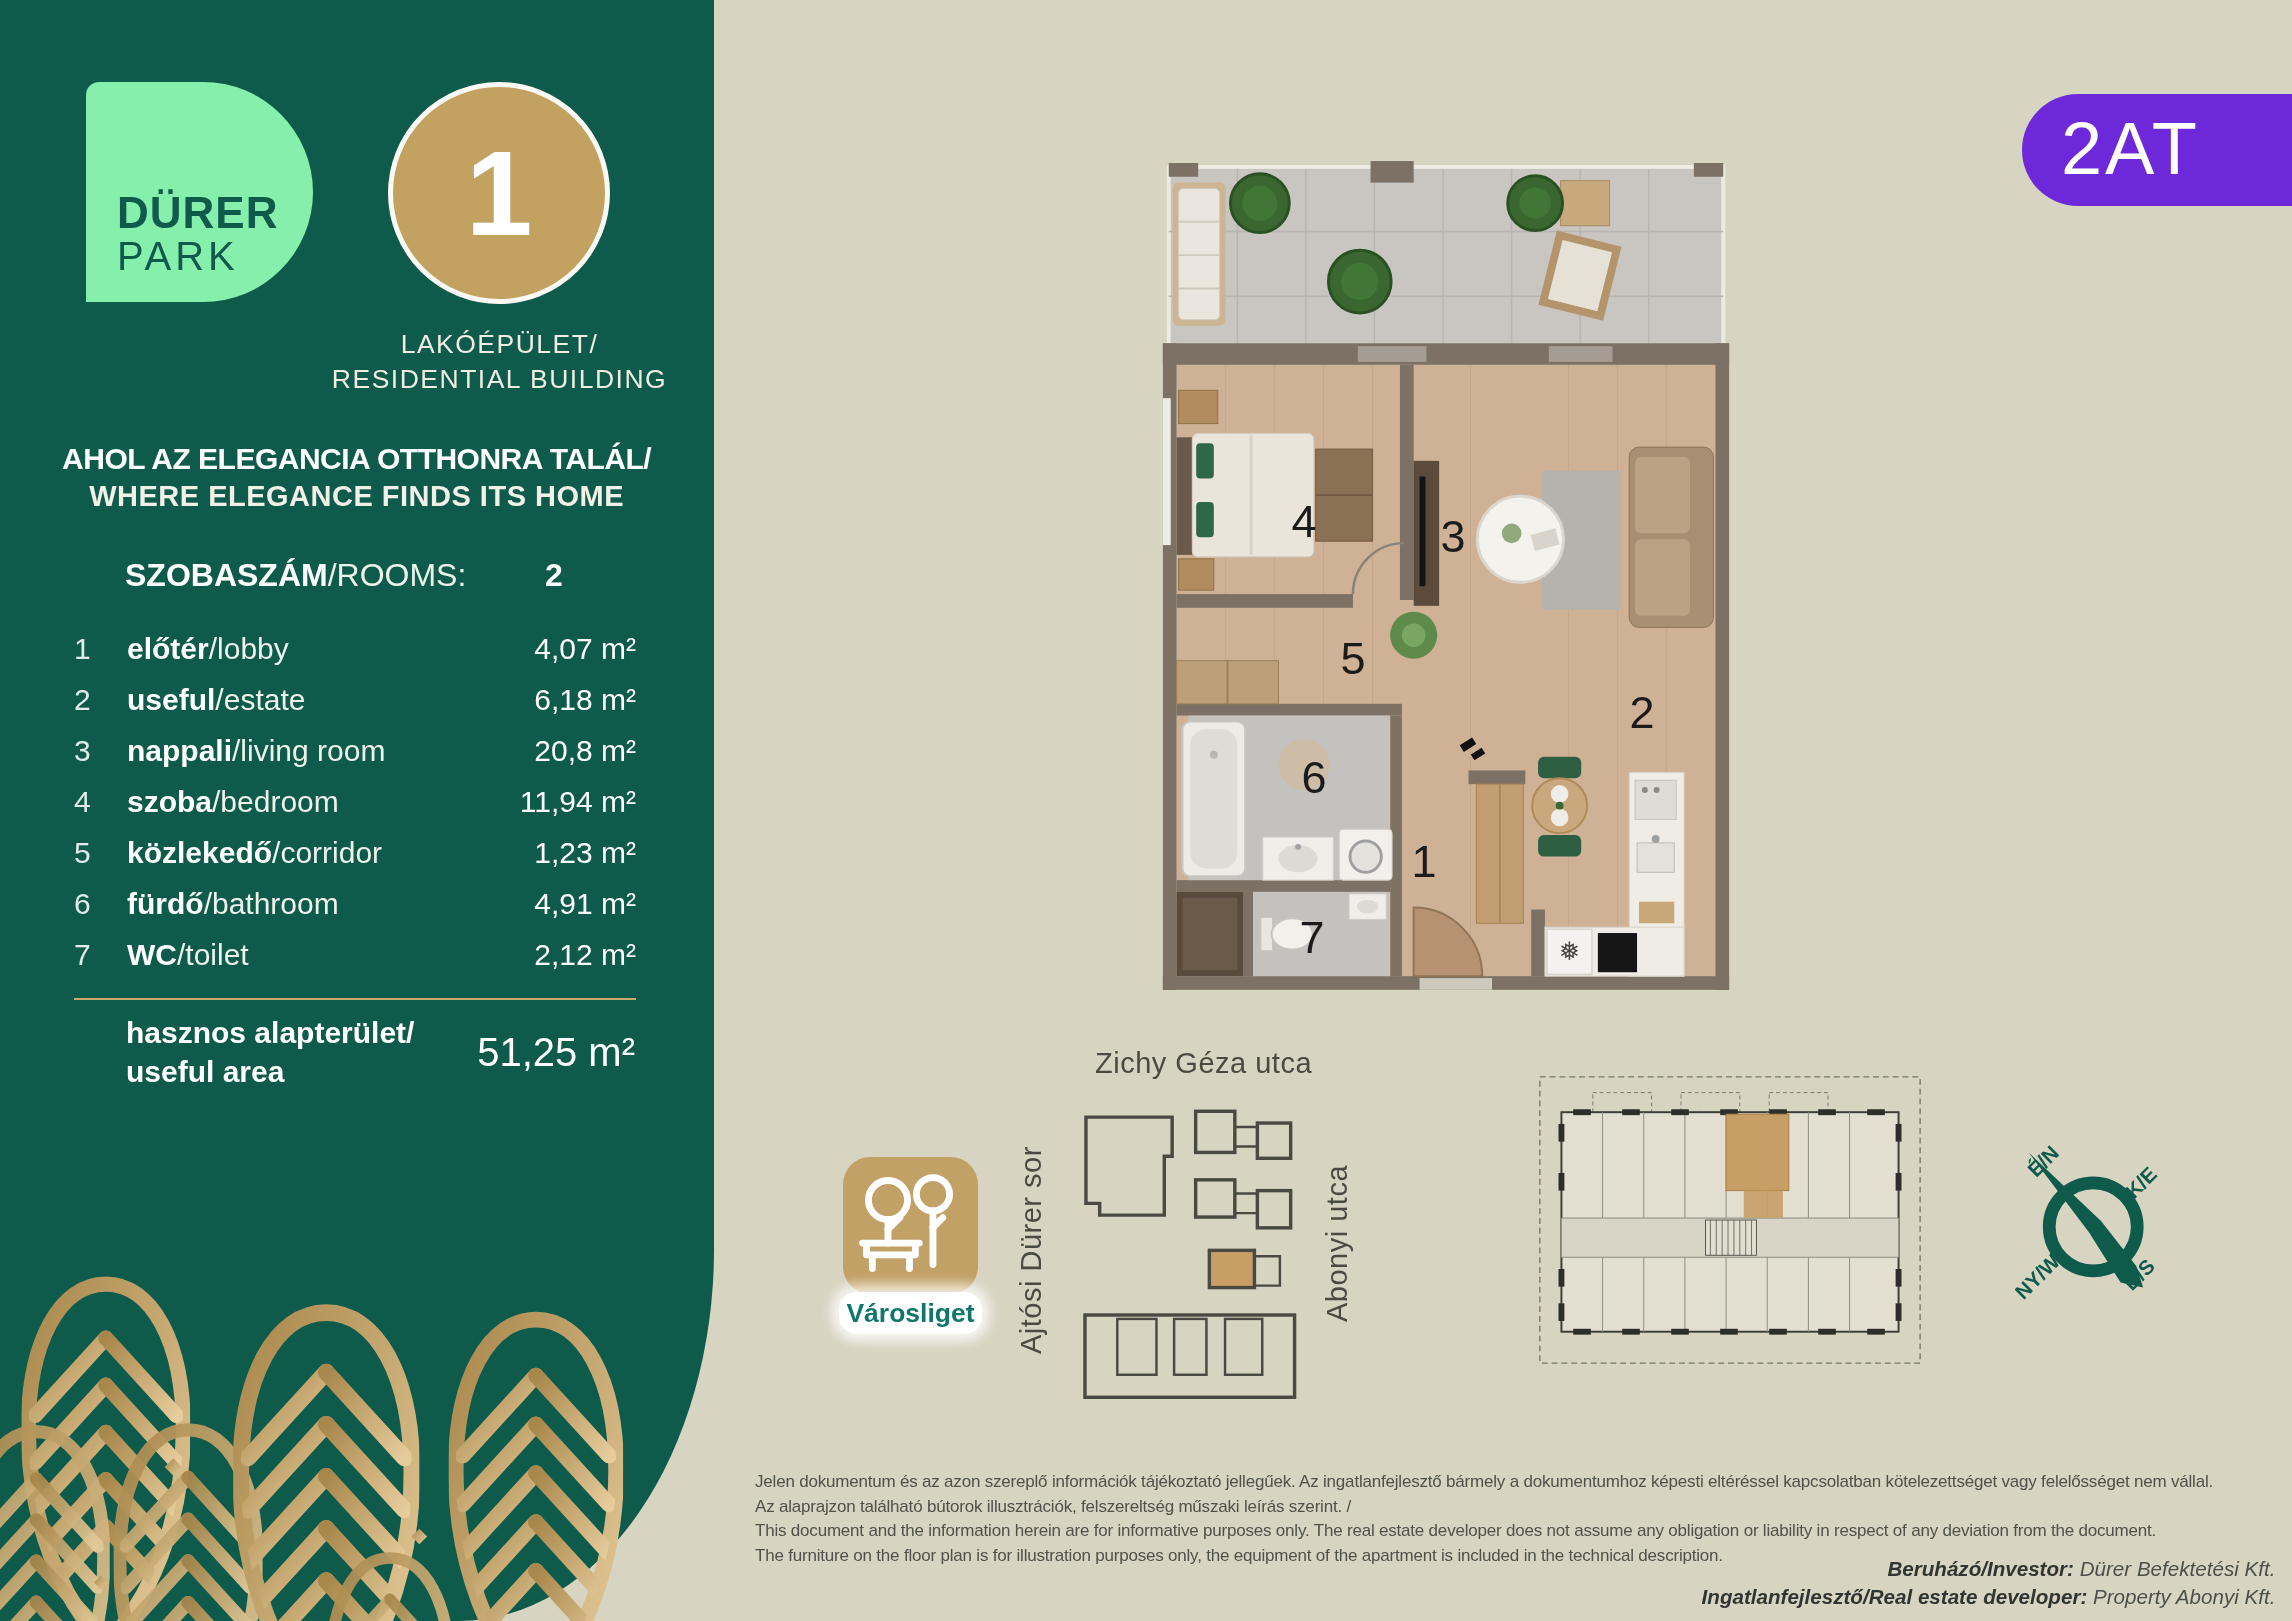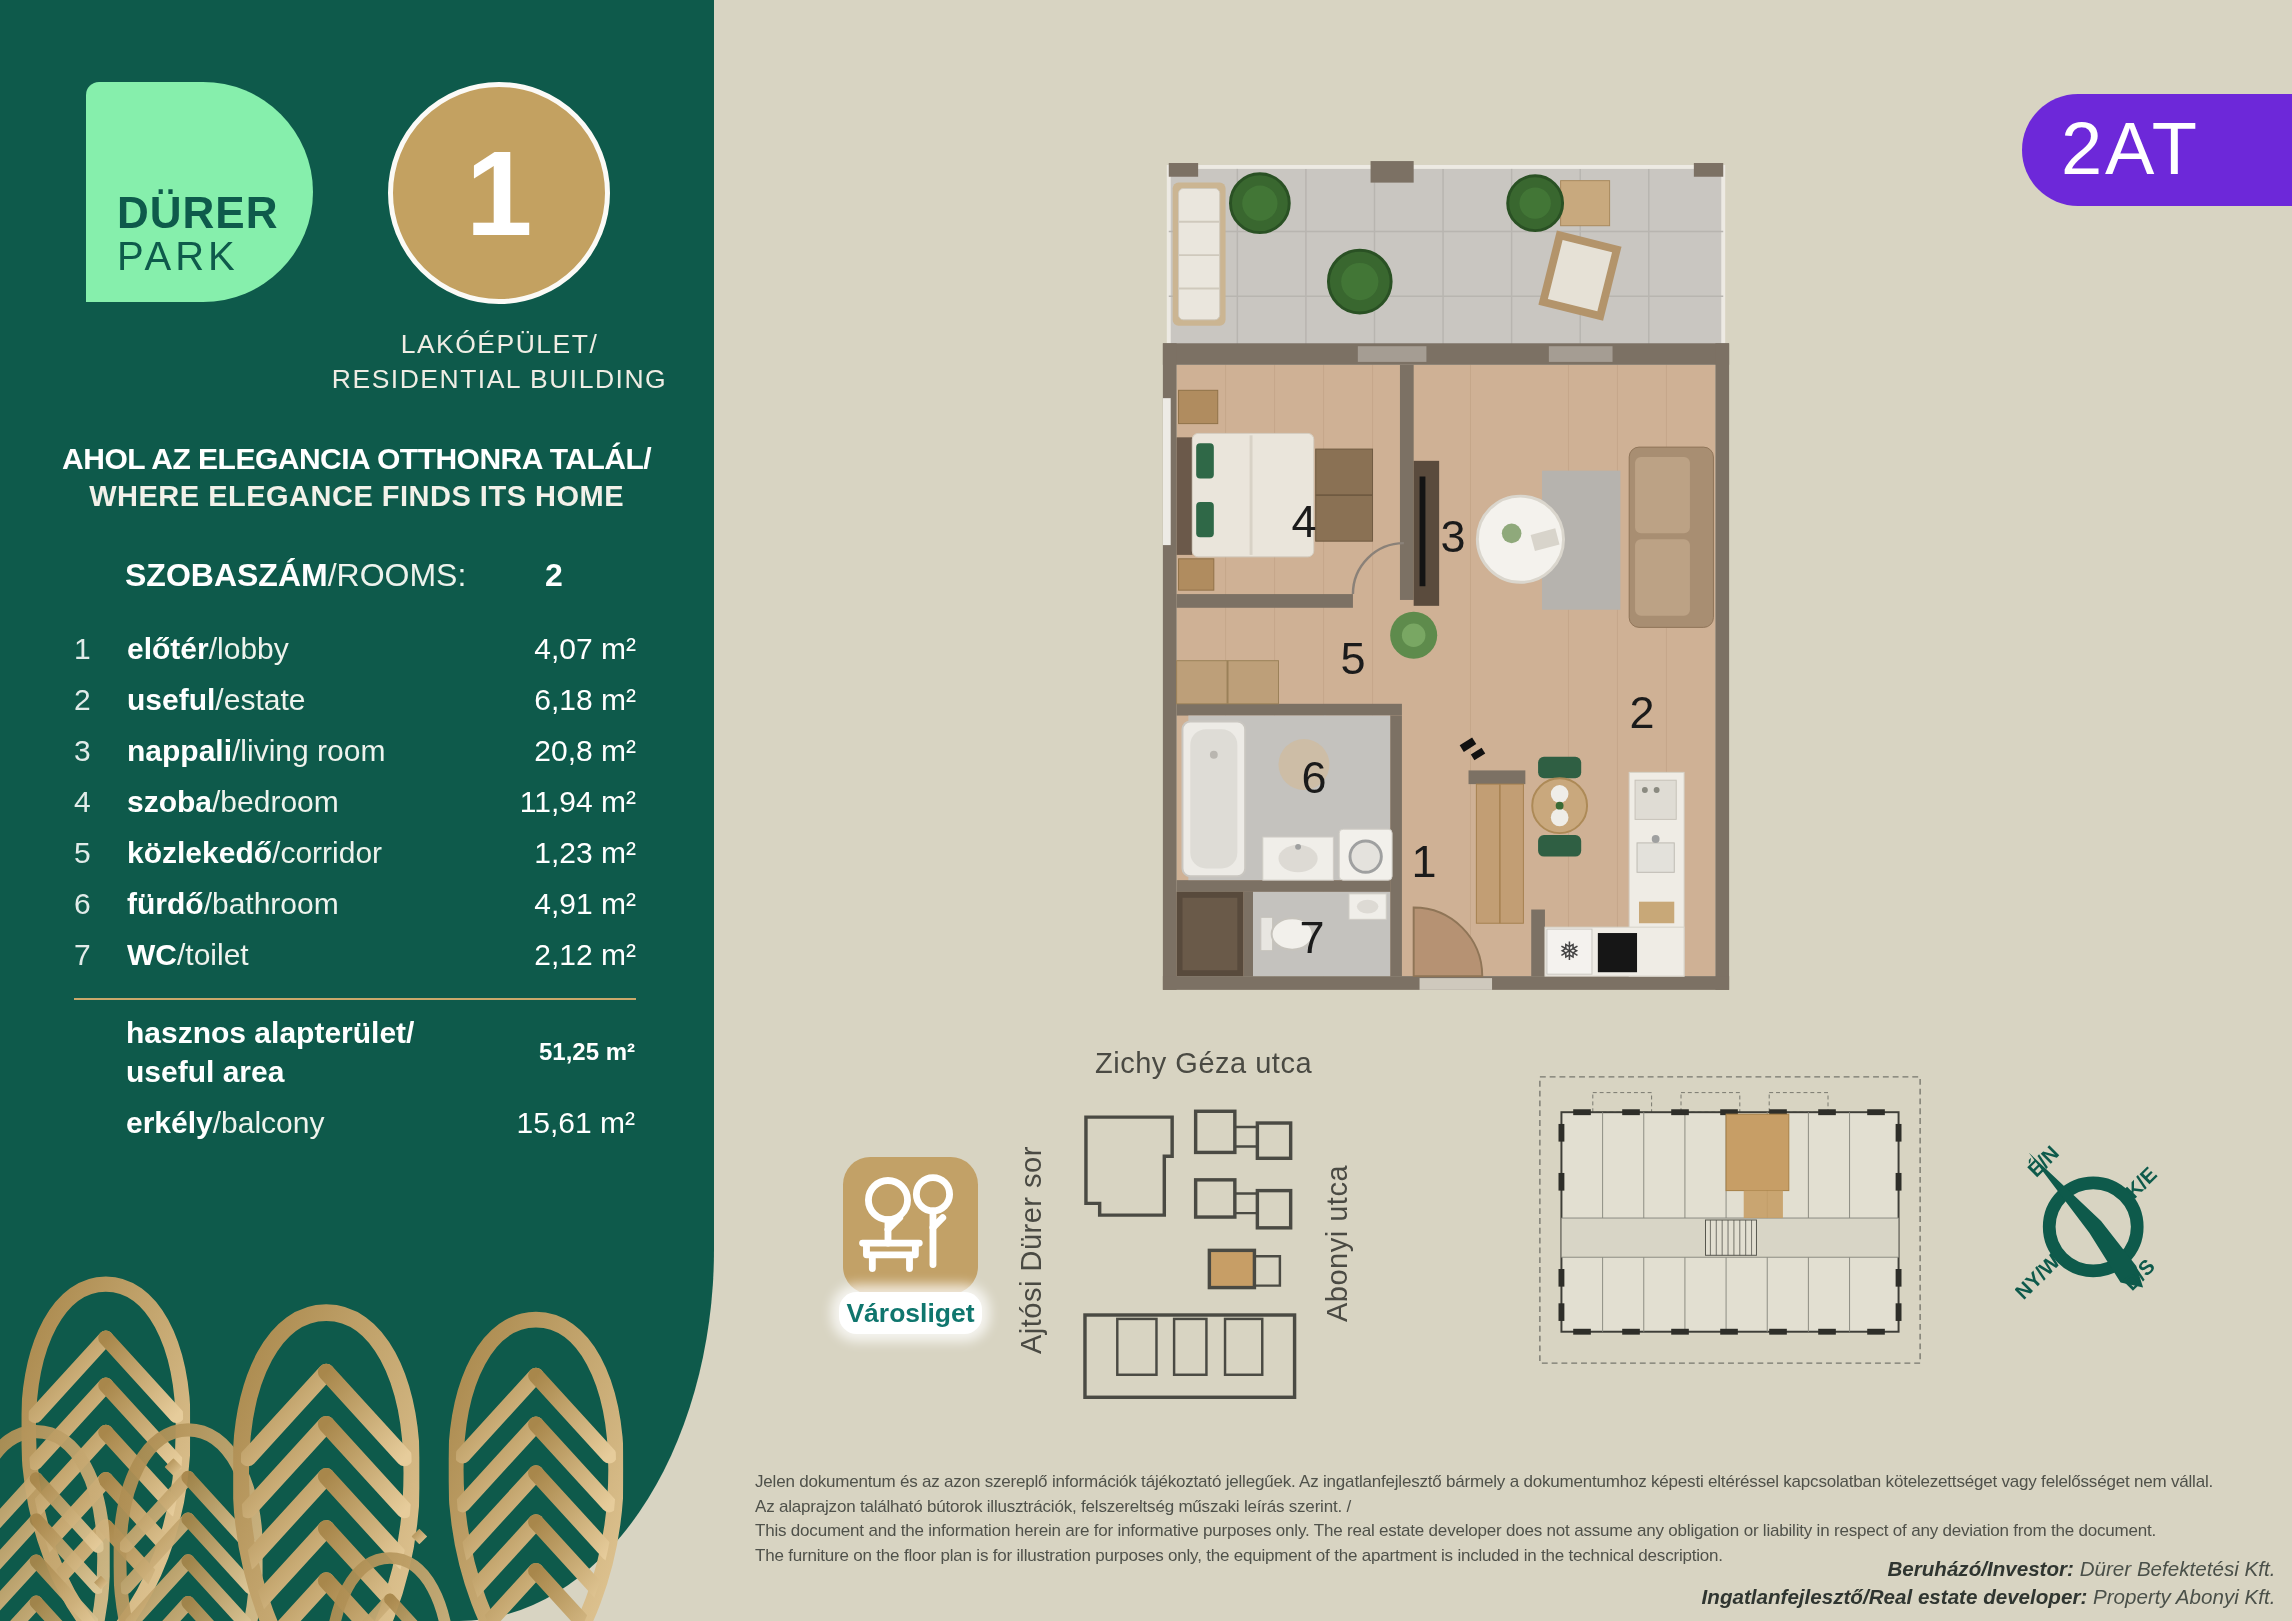--- a/index.html
+++ b/index.html
@@ -37,7 +37,7 @@
   #useful{position:absolute;left:126px;top:1013px;width:509px;display:grid;
           grid-template-columns:1fr auto;align-items:center;color:#FFF;}
   #useful .lbl{font-size:30px;font-weight:700;line-height:39px;}
-  #useful .val{font-size:24px;font-weight:700;}
+  #useful .val{font-size:40px;font-weight:400;}
   #balcony-row{position:absolute;left:126px;top:1106px;width:509px;display:grid;
                grid-template-columns:1fr auto;align-items:center;color:#FFF;font-size:30px;}
   #balcony-row .bhu{font-weight:700;}

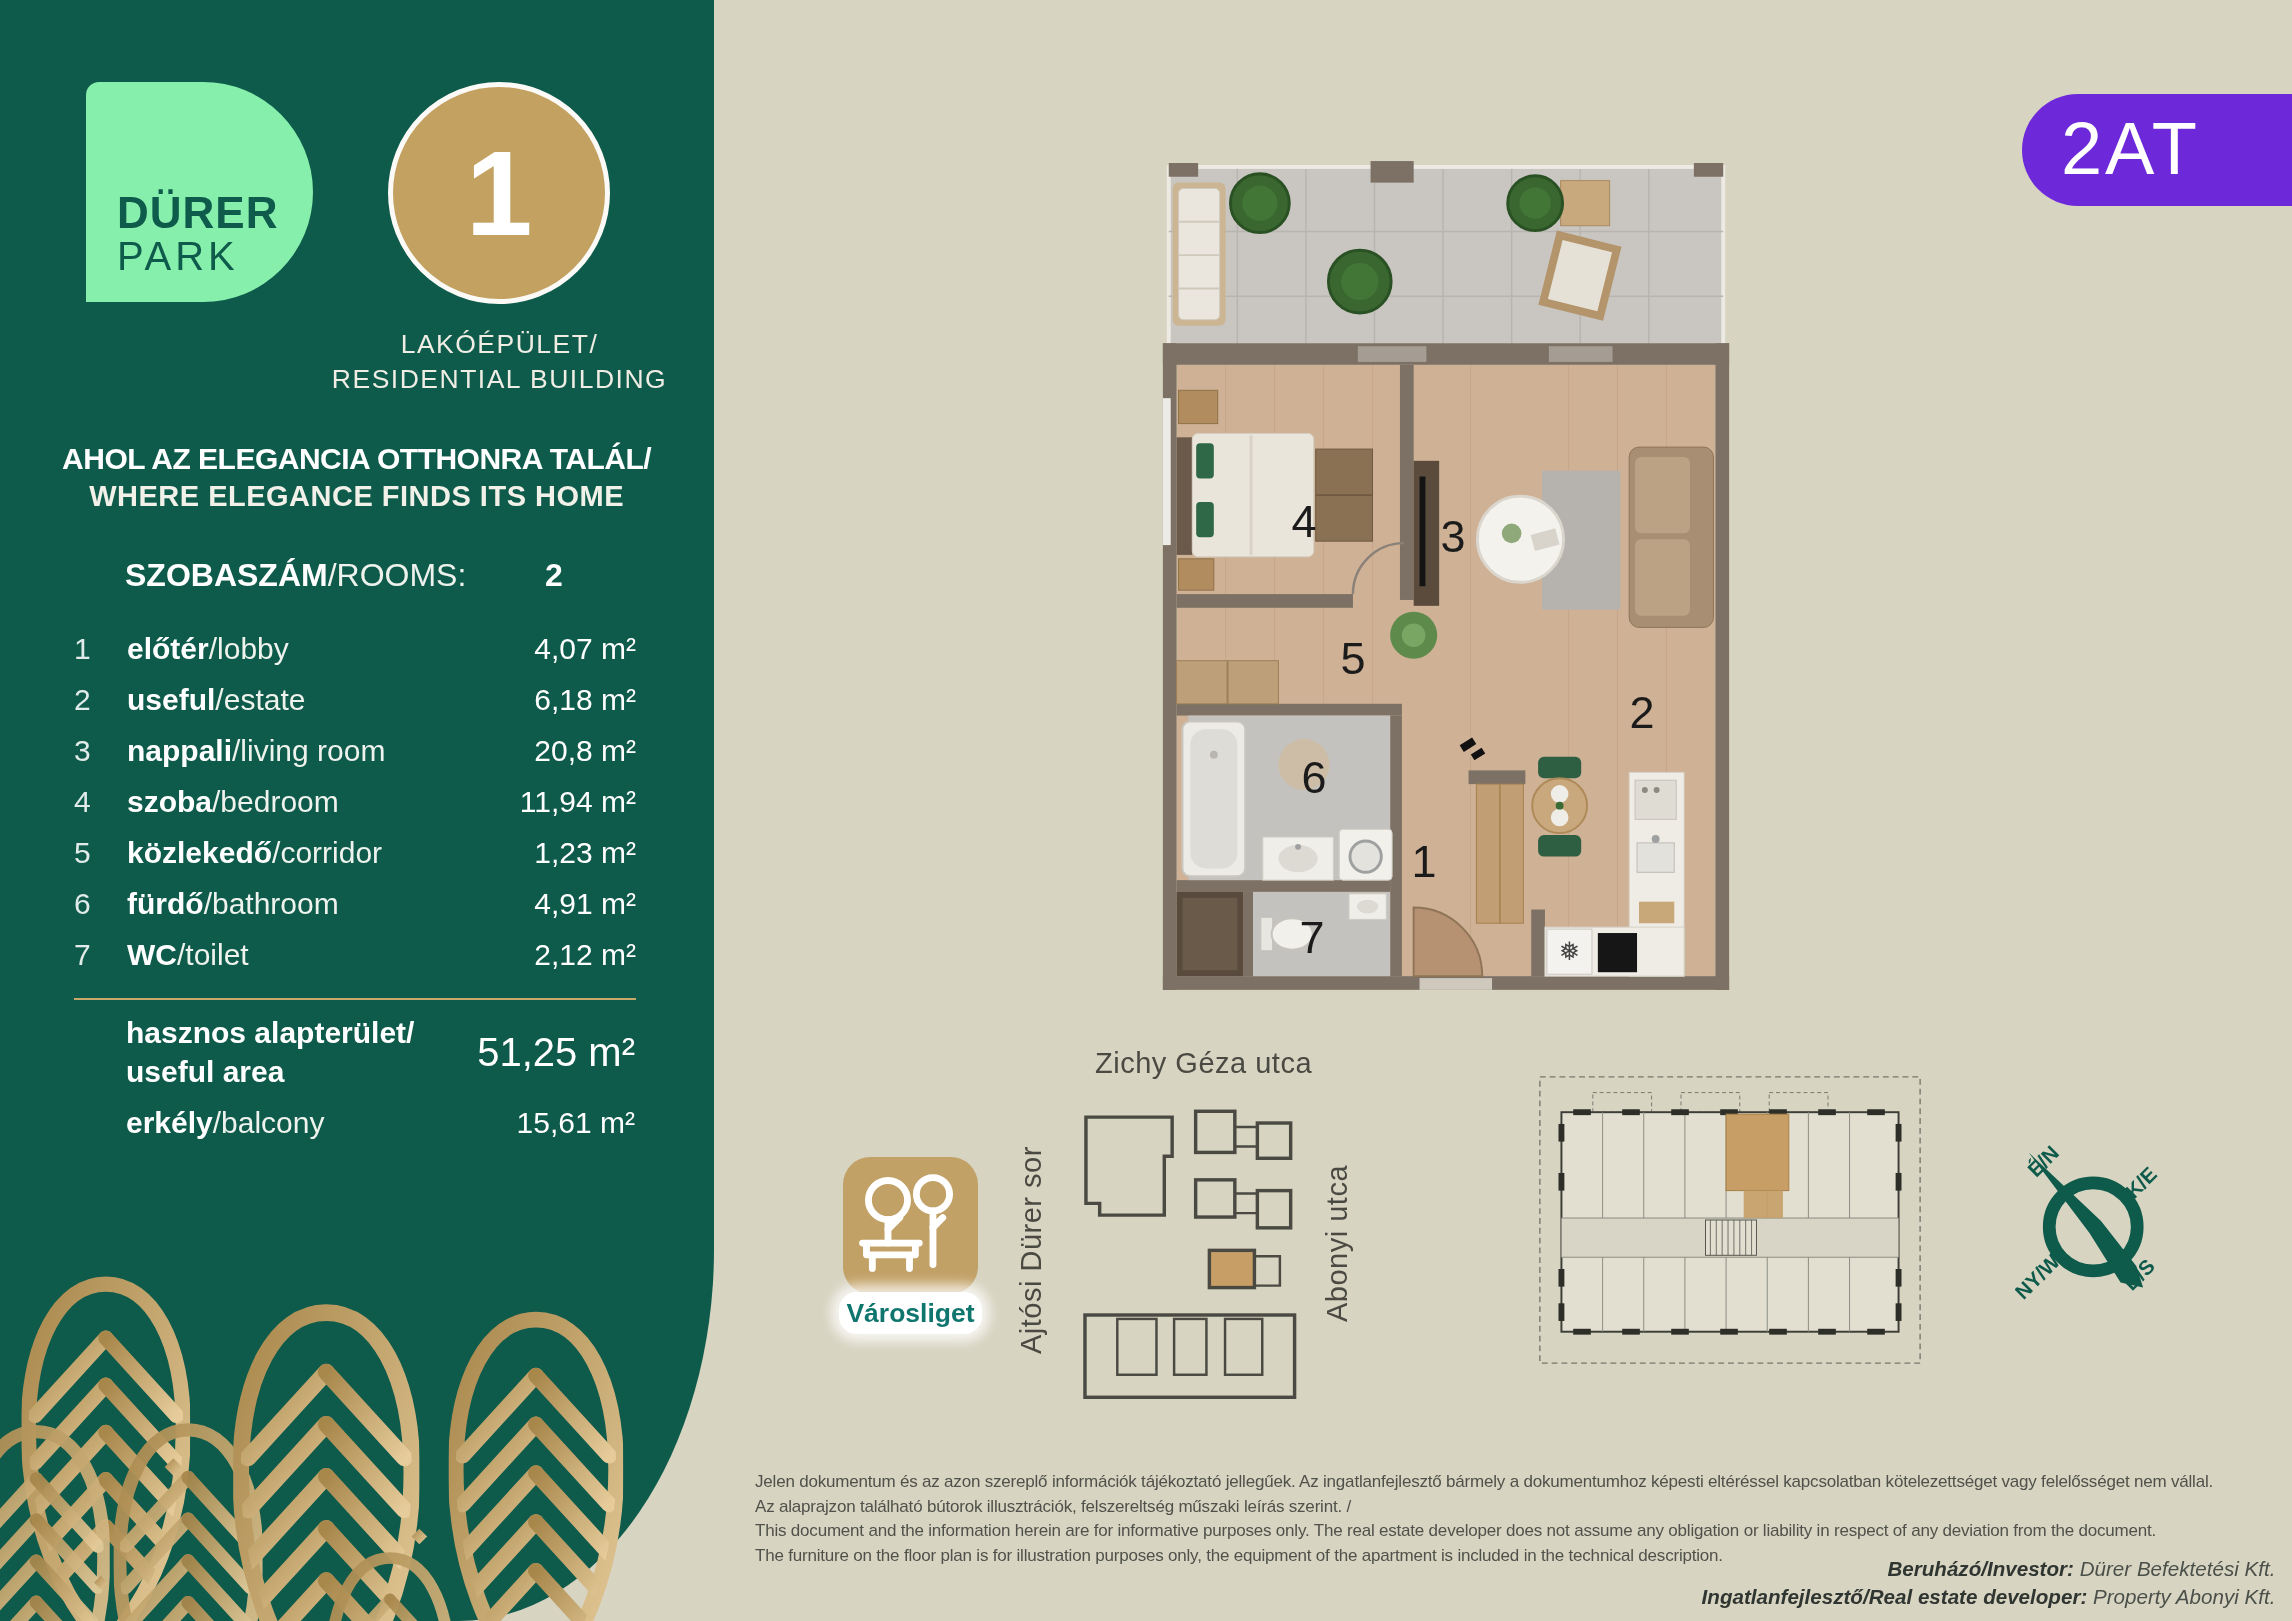--- a/index.html
+++ b/index.html
@@ -153,10 +153,6 @@
         <div>useful area</div>
       </div>
       <div class="val">51,25 m²</div>
-    </div>
-    <div id="balcony-row">
-      <div><span class="bhu">erkély</span><span class="ben">/balcony</span></div>
-      <div class="bval">15,61 m²</div>
     </div>
 
     <svg id="trees" viewBox="0 0 790 514">

